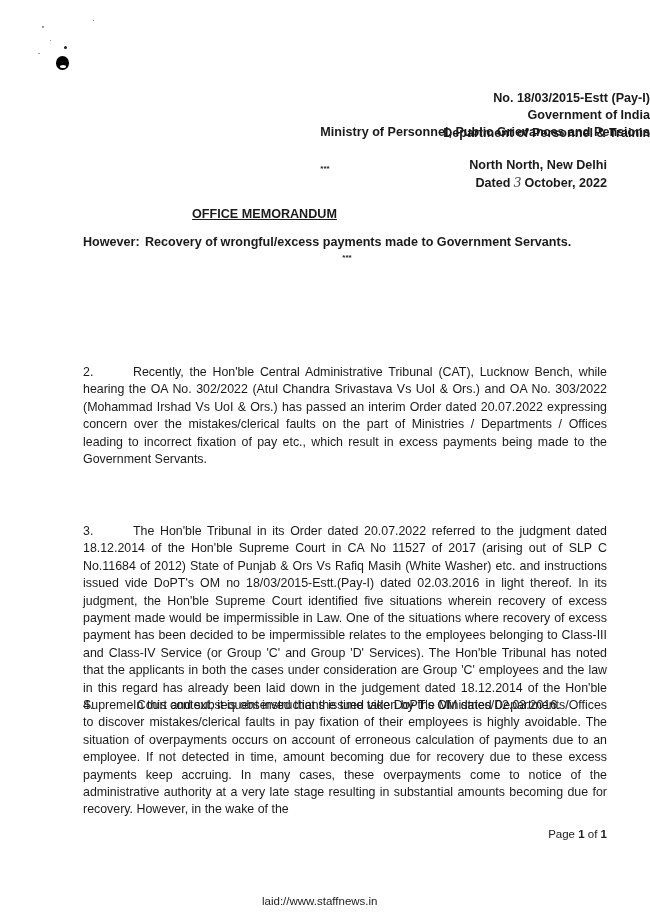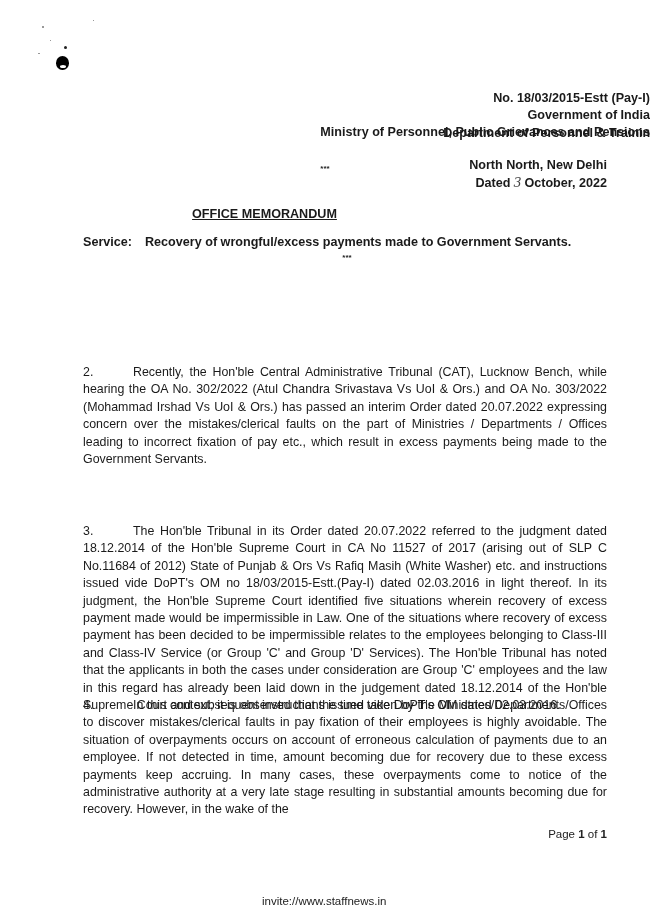--- a/index.html
+++ b/index.html
@@ -74,7 +74,7 @@
   </div>
 
   <div class="subject">
-    <span class="lbl">Service:</span><span>Recovery of wrongful/excess payments made to Government Servants.</span>
+    <span class="lbl">However:</span><span>Recovery of wrongful/excess payments made to Government Servants.</span>
   </div>
   <div class="stars s2">***</div>
 

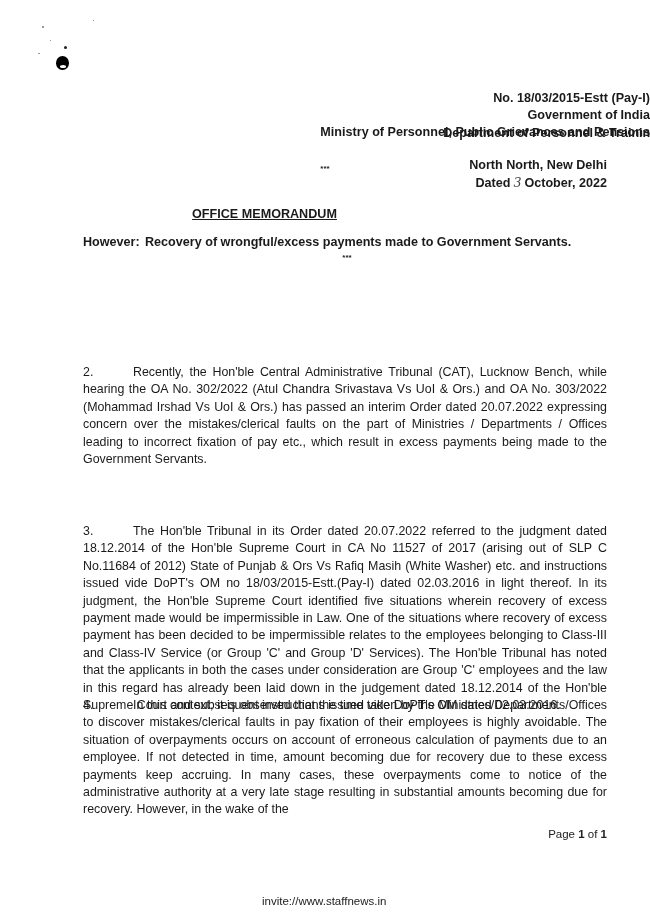--- a/index.html
+++ b/index.html
@@ -95,7 +95,7 @@
     <span>Page</span> <b>1</b> <span>of</span> <b>1</b>
   </div>
 
-  <div class="footer">invite://www.staffnews.in</div>
+  <div class="footer">laid://www.staffnews.in</div>
 </div>
 
 </body></html>

